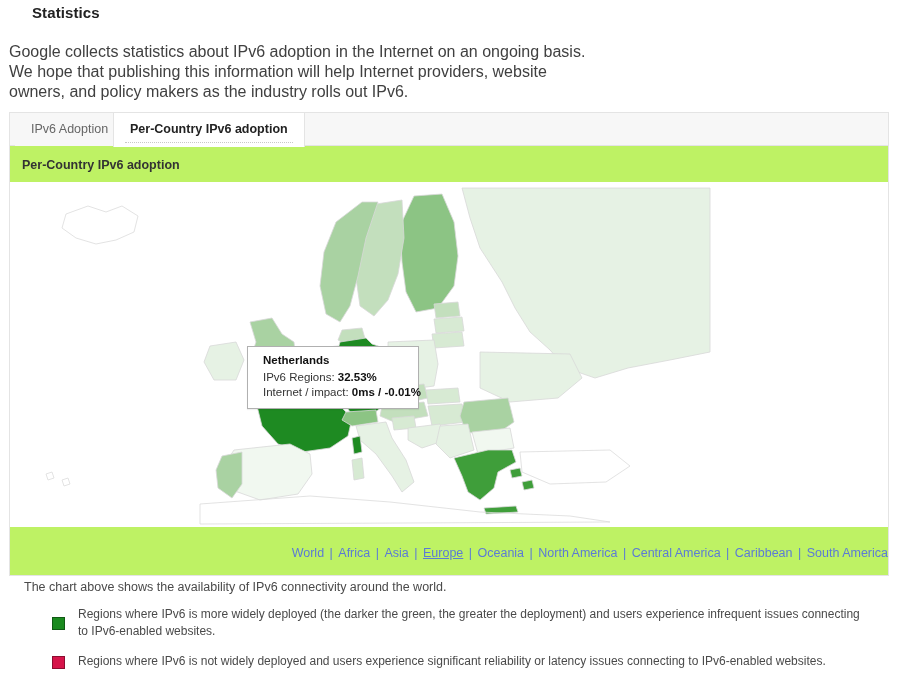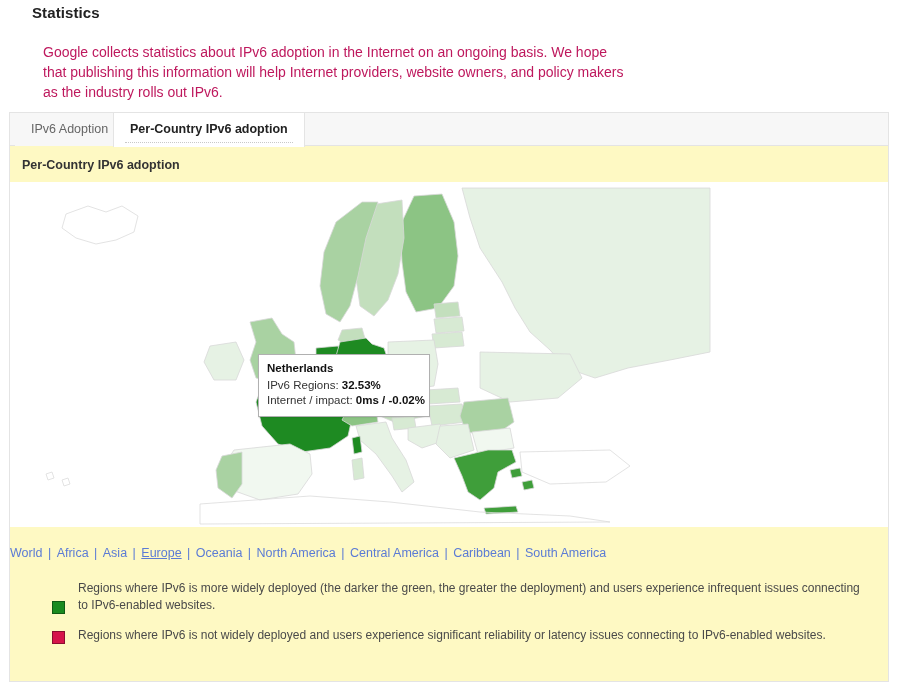--- a/index.html
+++ b/index.html
@@ -33,10 +33,9 @@
     left: 9px;
     top: 42px;
     width: 590px;
-    font-size: 14px;
+    font-size: 16px;
     line-height: 20px;
-    color: #be185d;
-    margin-left: 34px;
+    color: #404040;
   }
 
   

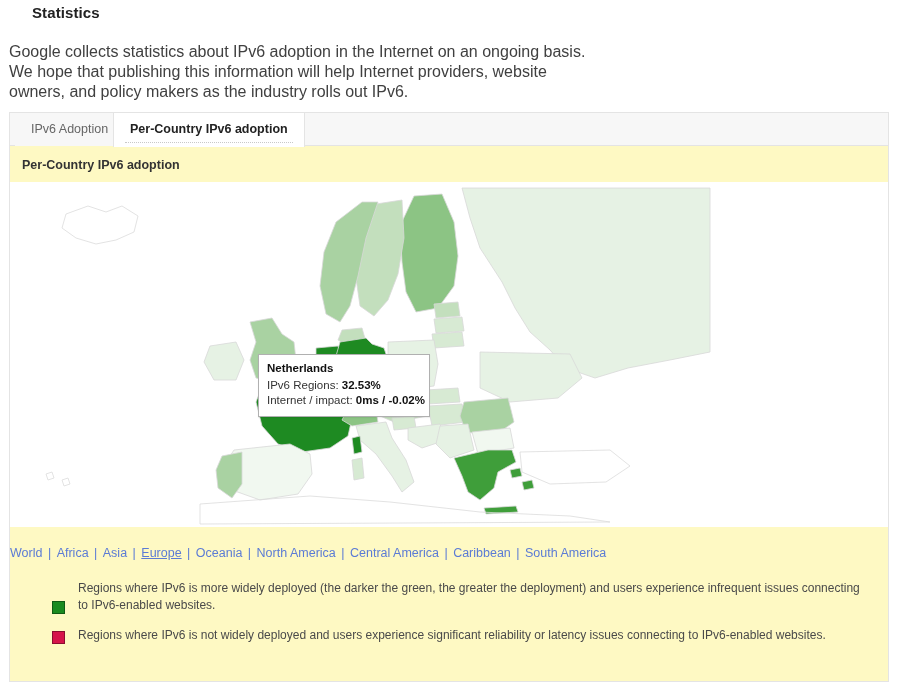--- a/index.html
+++ b/index.html
@@ -44,9 +44,9 @@
     left: 9px;
     top: 112px;
     width: 880px;
-    height: 570px;
+    height: 464px;
     border: 1px solid #e4e4e4;
-    background: #fef9c3;
+    background: #bef264;
     box-sizing: border-box;
   }
   .tabbar {

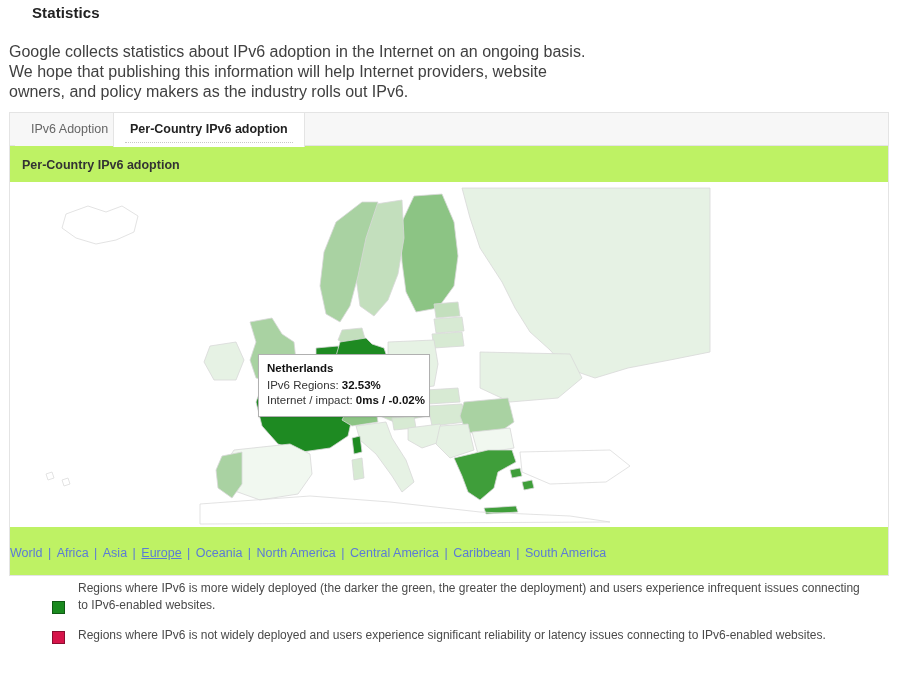--- a/index.html
+++ b/index.html
@@ -115,18 +115,17 @@
   
   .map-tooltip {
     position: absolute;
-    left: 248px;
+    left: 237px;
     top: 164px;
     width: 172px;
     box-sizing: border-box;
     background: #ffffff;
     border: 1px solid #b0b0b0;
-    padding: 6px 9px 7px 8px;
+    padding: 6px 9px 7px 15px;
     font-size: 11.5px;
     line-height: 15.5px;
     color: #333333;
     box-shadow: 0 1px 1px rgba(0,0,0,0.06);
-    margin-top: 8px;
   }
   .map-tooltip .tt-title {
     font-weight: bold;

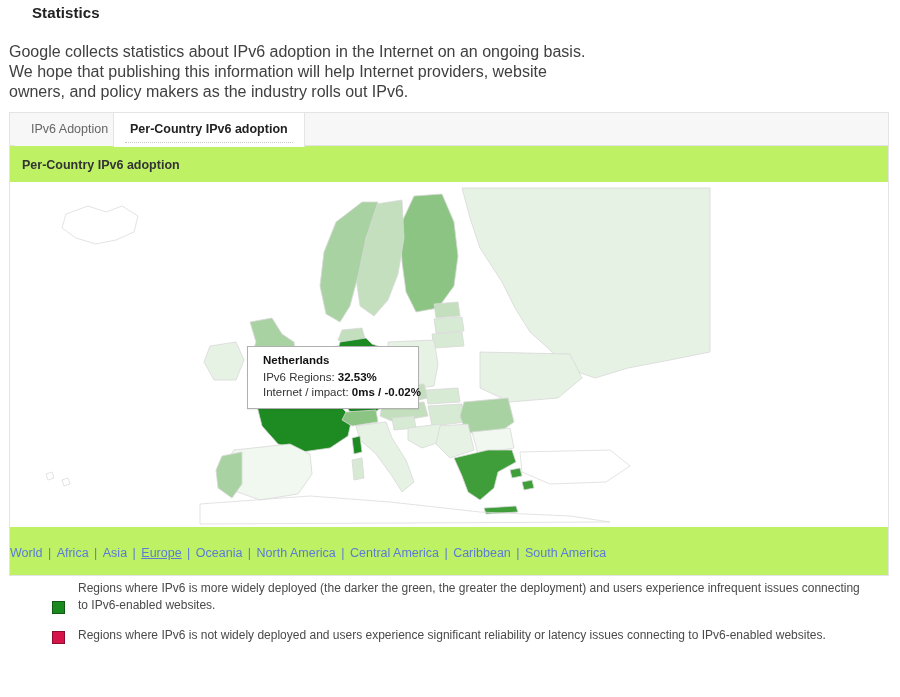--- a/index.html
+++ b/index.html
@@ -321,7 +321,7 @@
         </div>
         <div class="tt-row">
           <span>Internet / impact:</span>
-          <b>0ms / -0.02%</b>
+          <b>0ms / -0.01%</b>
         </div>
       </div>
     </div>

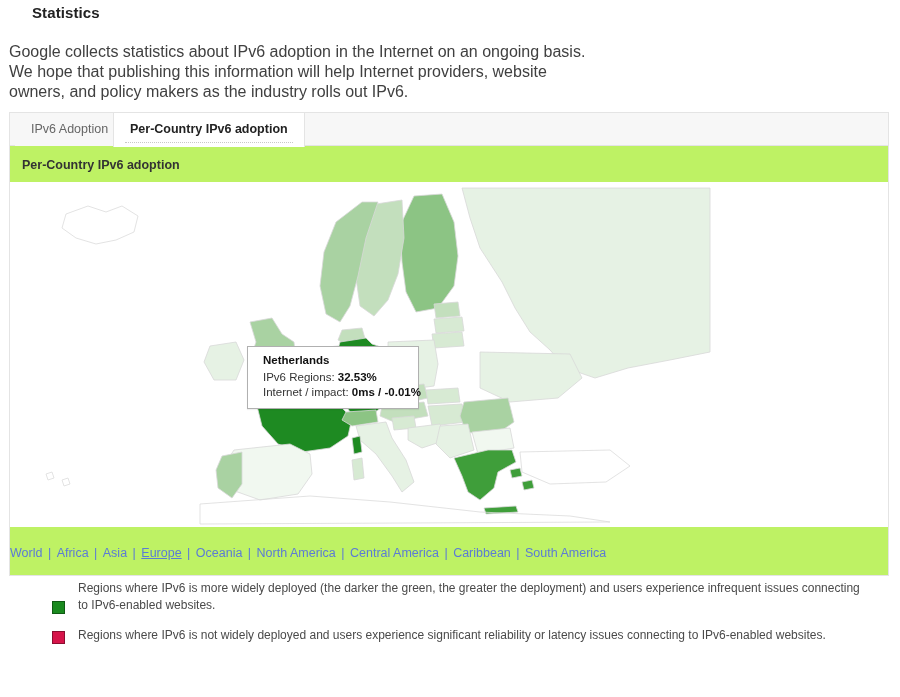--- a/index.html
+++ b/index.html
@@ -142,7 +142,7 @@
     left: 0;
     right: 0;
     top: 400px;
-    text-align: left;
+    text-align: right;
     font-size: 12.5px;
     color: #5b7bd5;
   }

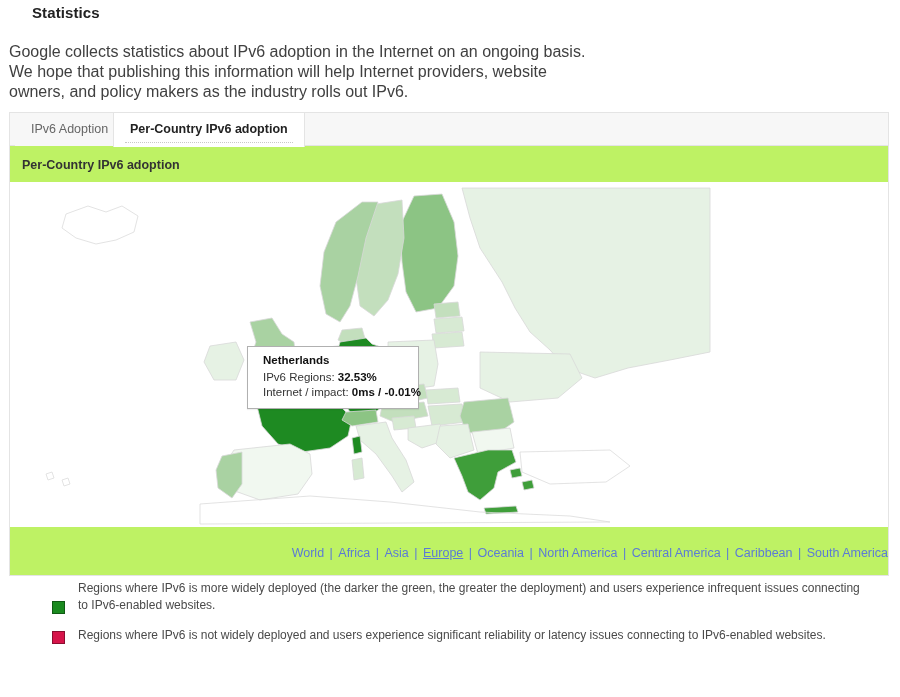--- a/index.html
+++ b/index.html
@@ -329,6 +329,7 @@
     <div class="region-links"><a>World</a><span class="sep"> | </span><a>Africa</a><span class="sep"> | </span><a>Asia</a><span class="sep"> | </span><a class="current">Europe</a><span class="sep"> | </span><a>Oceania</a><span class="sep"> | </span><a>North America</a><span class="sep"> | </span><a>Central America</a><span class="sep"> | </span><a>Caribbean</a><span class="sep"> | </span><a>South America</a></div>
 
     <div class="legend-block">
+      <div class="legend-caption">The chart above shows the availability of IPv6 connectivity around the world.</div>
       <div id="legend-rows">
           <div class="legend-row">
             <span class="swatch" style="background: rgb(26, 138, 31);"></span>

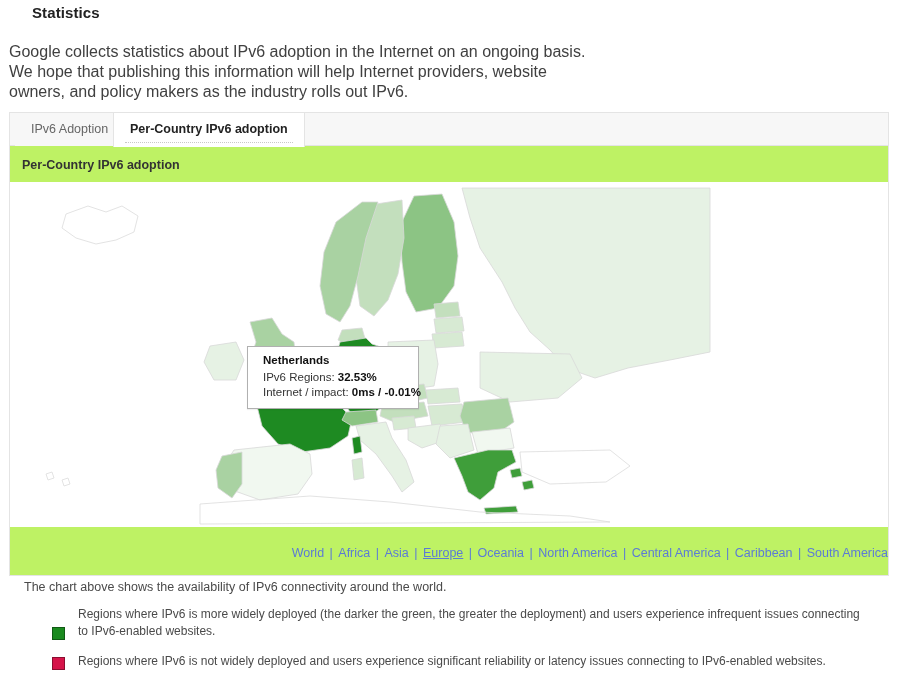--- a/index.html
+++ b/index.html
@@ -168,7 +168,7 @@
   }
   .legend-row {
     display: flex;
-    align-items: flex-end;
+    align-items: center;
     margin-bottom: 13px;
   }
   .swatch {

